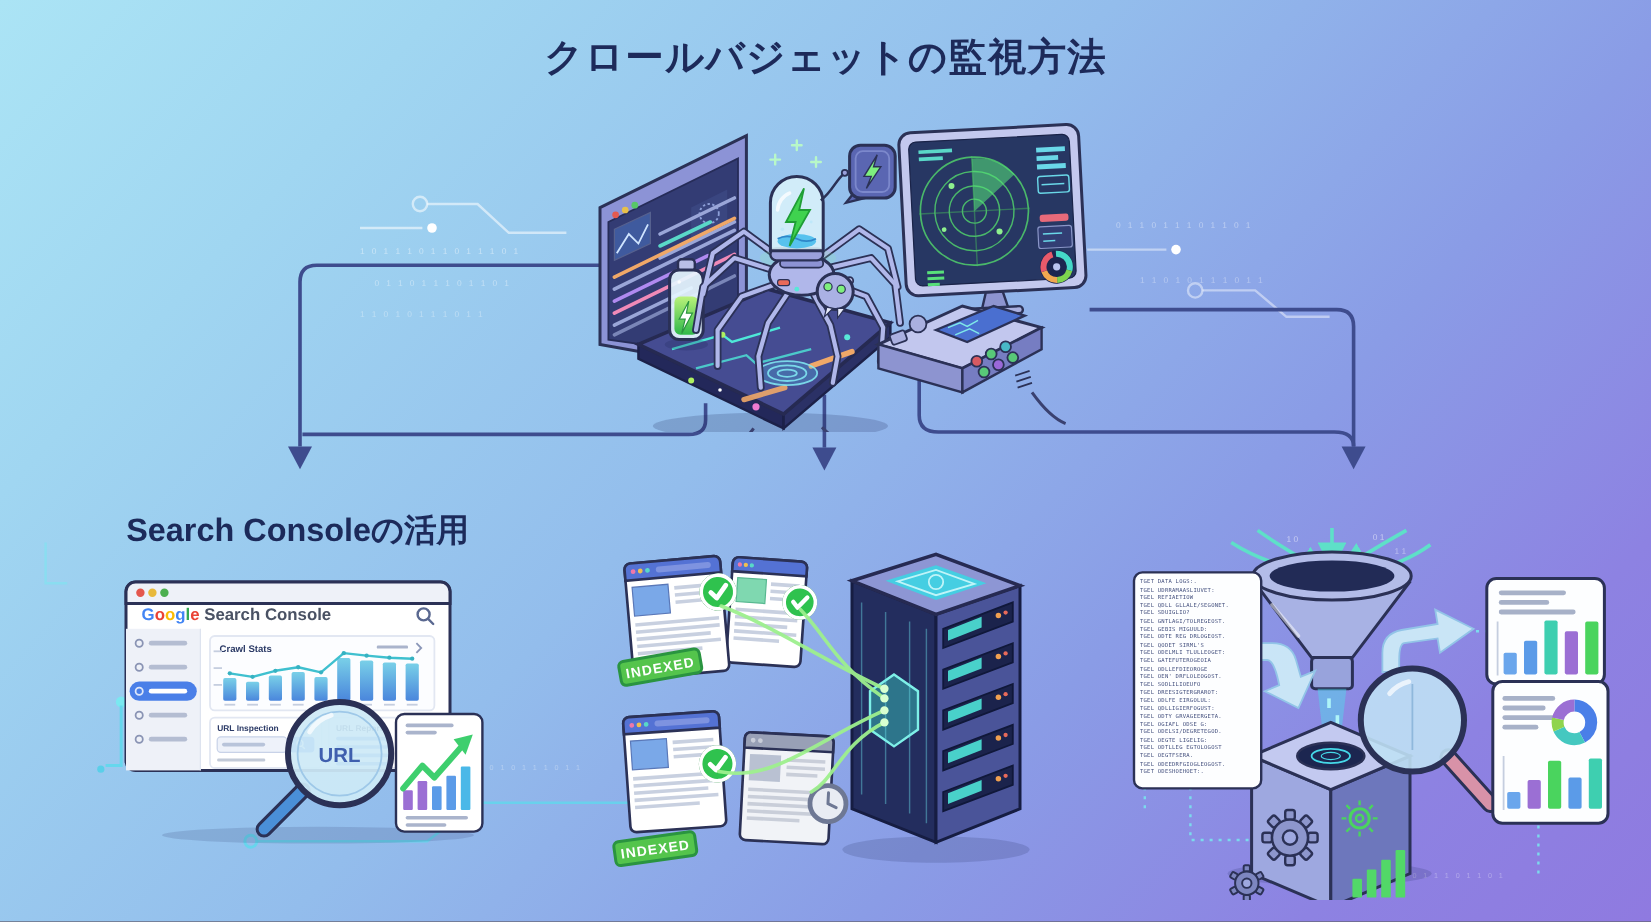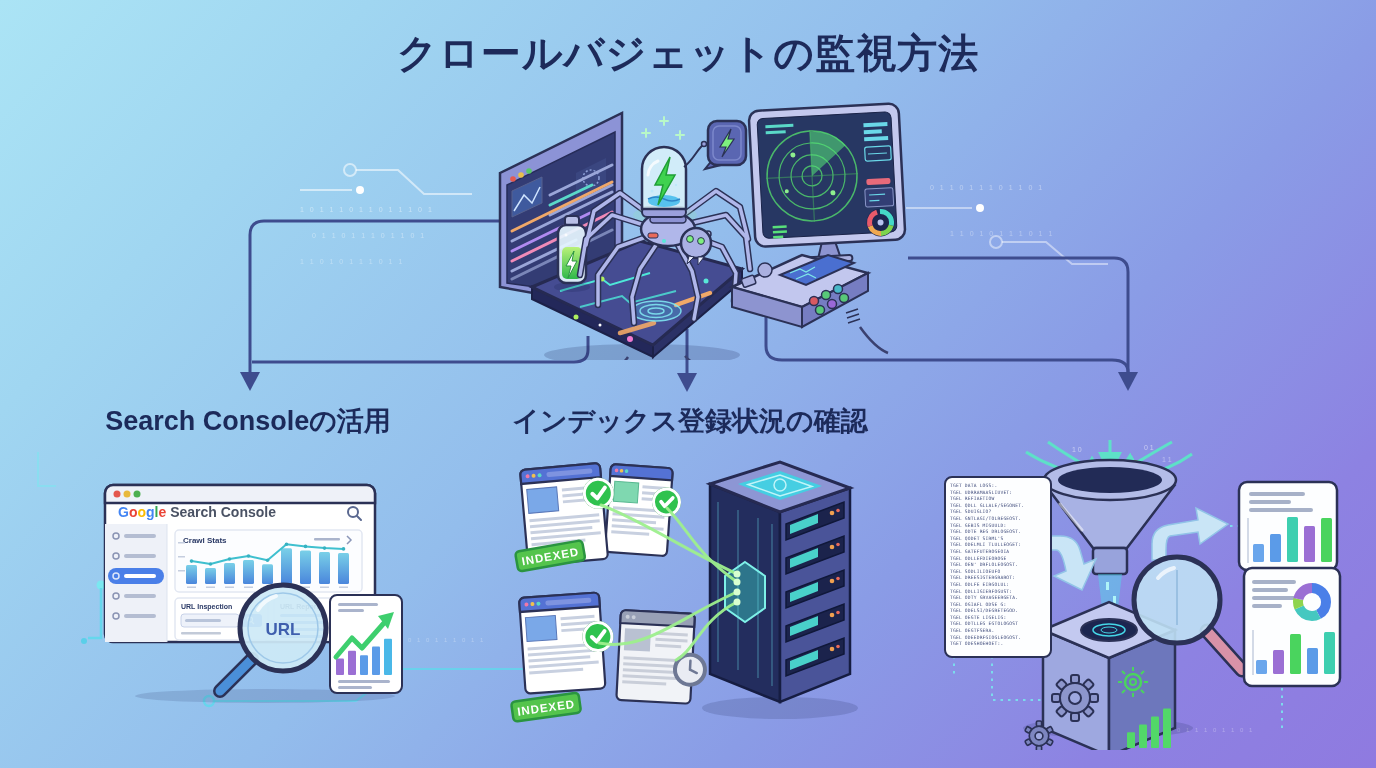--- a/index.html
+++ b/index.html
@@ -11,7 +11,7 @@
   .stage svg{position:absolute;}
   .title{
     position:absolute;left:0;top:26px;width:1376px;margin:0;text-align:center;
-    font-size:40px;font-weight:800;color:#1d2a5a;letter-spacing:1px;
+    font-size:32px;font-weight:800;color:#1d2a5a;letter-spacing:1px;
   }
   .heading{
     position:absolute;top:403px;text-align:center;

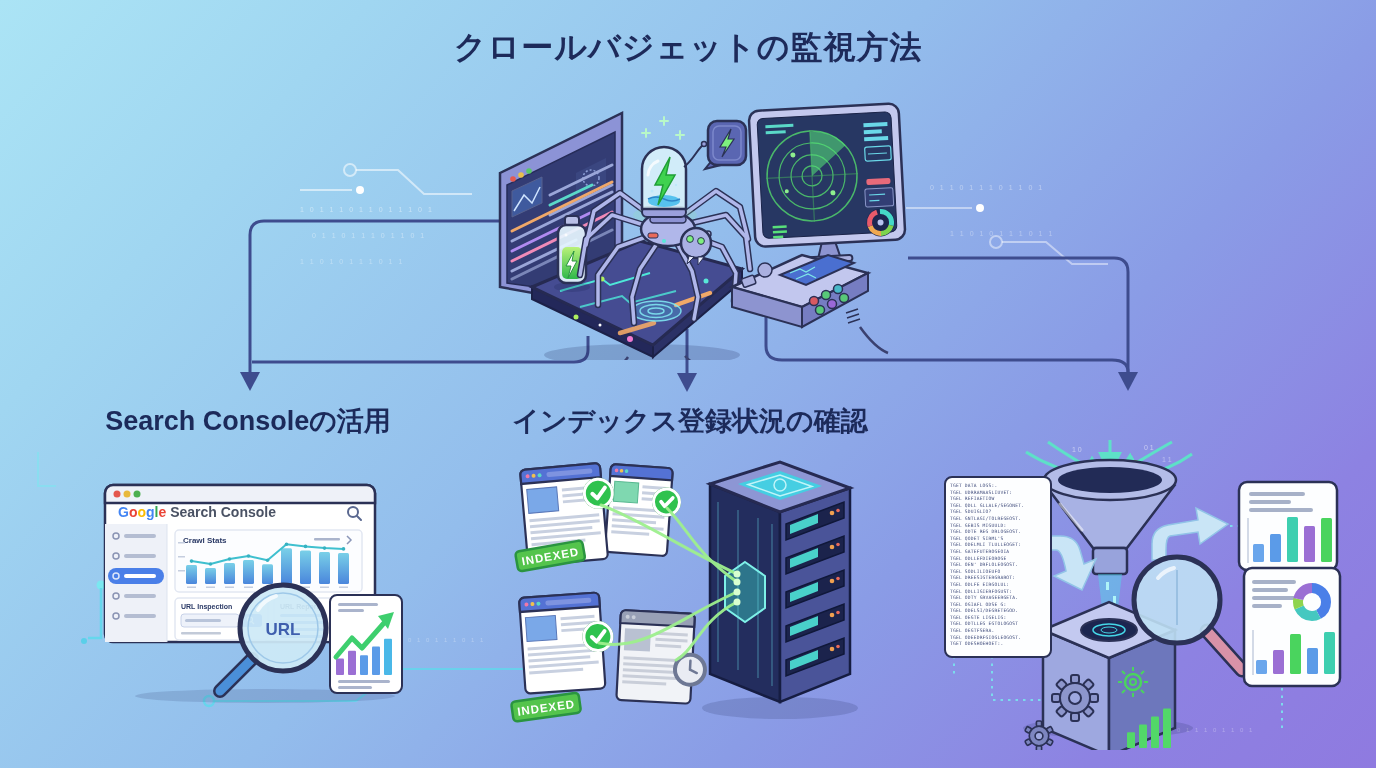--- a/index.html
+++ b/index.html
@@ -14,7 +14,7 @@
     font-size:32px;font-weight:800;color:#1d2a5a;letter-spacing:1px;
   }
   .heading{
-    position:absolute;top:403px;text-align:center;
+    position:absolute;top:424px;text-align:center;
     font-size:27px;font-weight:800;color:#1c2a5a;
   }
   .h-left{left:48px;width:400px;}

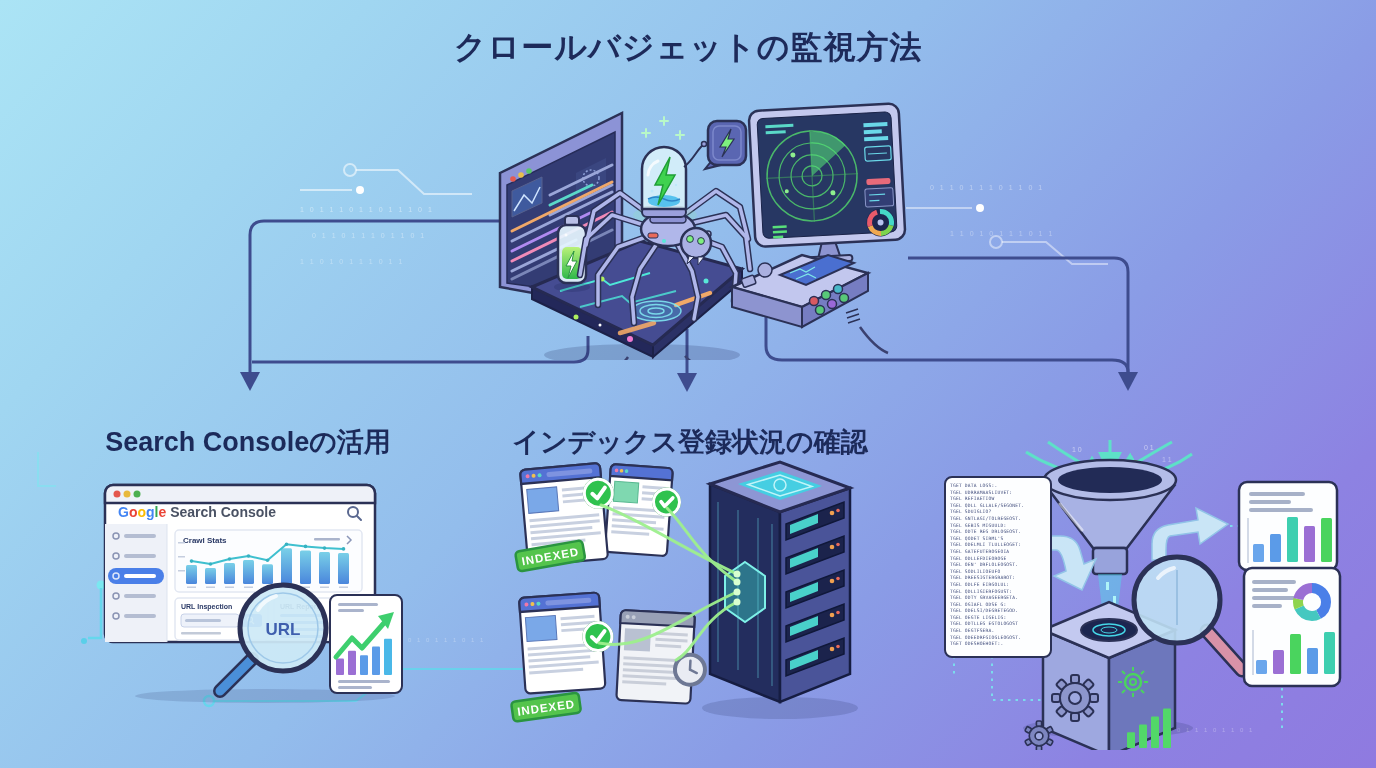--- a/index.html
+++ b/index.html
@@ -88,7 +88,6 @@
 
   <h1 class="title">クロールバジェットの監視方法</h1>
   <div class="heading h-left">Search Consoleの活用</div>
-  <div class="heading h-mid">インデックス登録状況の確認</div>
 
   <svg class="art" style="left:480px;top:95px" width="440" height="265" viewBox="0 0 440 265">
     <defs>

